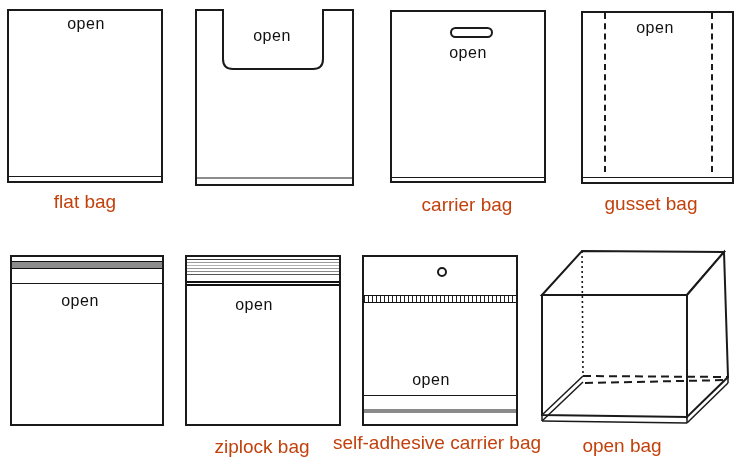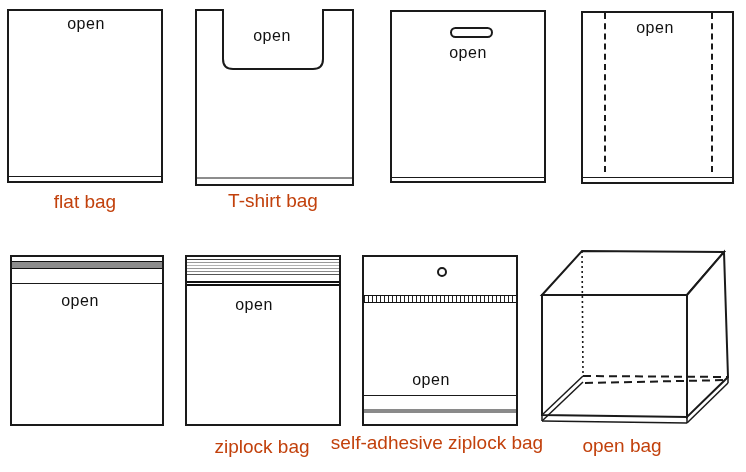--- a/index.html
+++ b/index.html
@@ -83,7 +83,6 @@
     <line x1="2" y1="169" x2="157" y2="169" stroke="#1a1a1a" stroke-width="1"></line>
   </svg>
   <span class="open-label" style="left:272px; top:27px;">open</span>
-  <span class="caption" style="left:273px; top:190px;">T-shirt bag</span>
 
   <div class="rect" style="left:390px; top:10px; width:156px; height:173px;"></div>
   <div class="handle-slot" style="left:450px; top:27px; width:43px; height:11px;"></div>

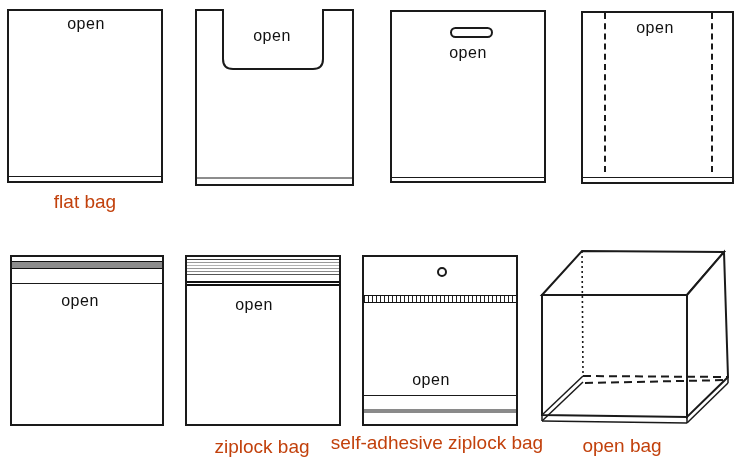--- a/index.html
+++ b/index.html
@@ -88,6 +88,7 @@
   <div class="handle-slot" style="left:450px; top:27px; width:43px; height:11px;"></div>
   <div class="hline" style="left:392px; top:177px; width:152px;"></div>
   <span class="open-label" style="left:468px; top:44px;">open</span>
+  <span class="caption" style="left:467px; top:194px;">carrier bag</span>
 
   <div class="rect" style="left:581px; top:11px; width:153px; height:173px;"></div>
   <div class="vdash" style="left:604px; top:13px; height:159px;"></div>

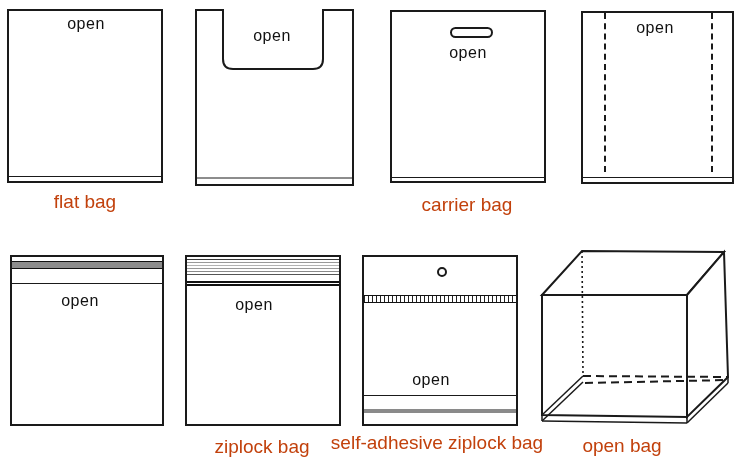--- a/index.html
+++ b/index.html
@@ -95,6 +95,7 @@
   <div class="vdash" style="left:711px; top:13px; height:159px;"></div>
   <div class="hline" style="left:583px; top:177px; width:149px;"></div>
   <span class="open-label" style="left:655px; top:19px;">open</span>
+  <span class="caption" style="left:651px; top:193px;">gusset bag</span>
 
   <div class="rect" style="left:10px; top:255px; width:154px; height:171px;"></div>
   <div class="adhesive-strip" style="left:12px; top:261px; width:150px; height:8px;"></div>

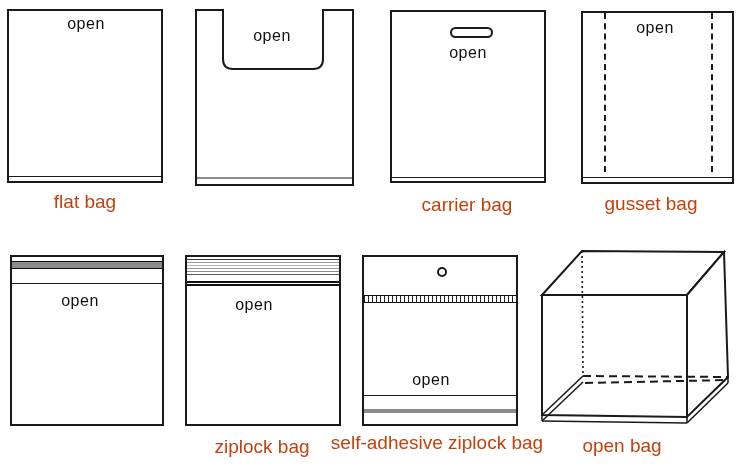--- a/index.html
+++ b/index.html
@@ -120,7 +120,7 @@
   <span class="open-label" style="left:431px; top:371px;">open</span>
   <div class="hline" style="left:364px; top:395px; width:152px;"></div>
   <div class="gray-band" style="left:364px; top:409px; width:152px; height:4px;"></div>
-  <span class="caption" style="left:437px; top:432px;">self-adhesive ziplock bag</span>
+  <span class="caption" style="left:437px; top:432px;">self-adhesive carrier bag</span>
 
   <svg style="left:535px; top:243px;" width="202" height="192" viewBox="0 0 202 192">
 

